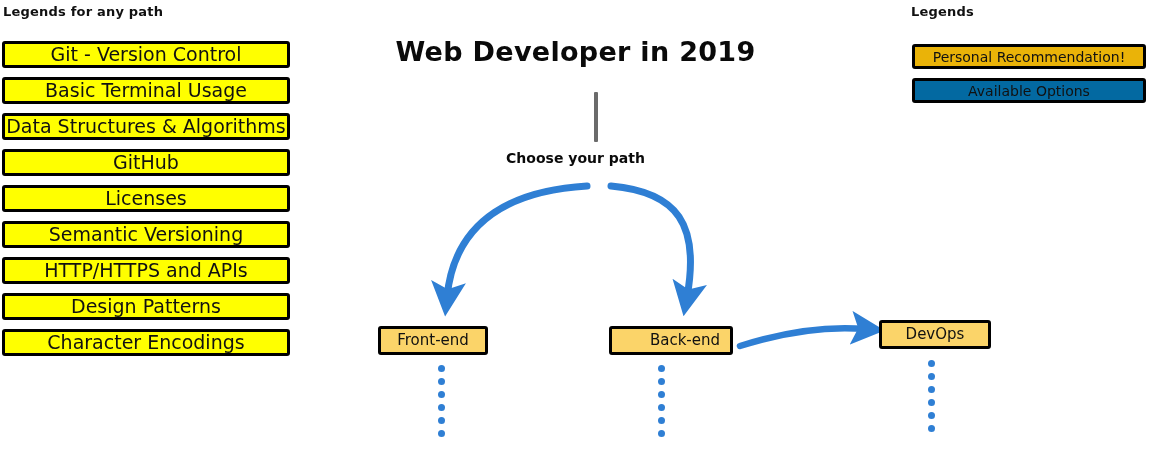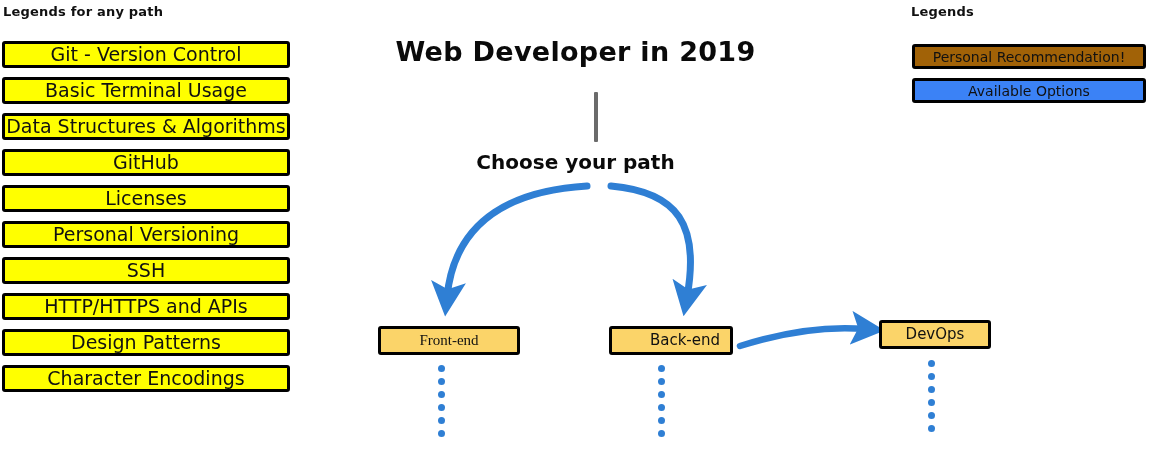--- a/index.html
+++ b/index.html
@@ -83,7 +83,7 @@
     color: #111111;
     white-space: nowrap;
   }
-  .swatch-recommend { background: #a16207; }
+  .swatch-recommend { background: #eab308; }
   .swatch-available { background: #3b82f6; }
 
   

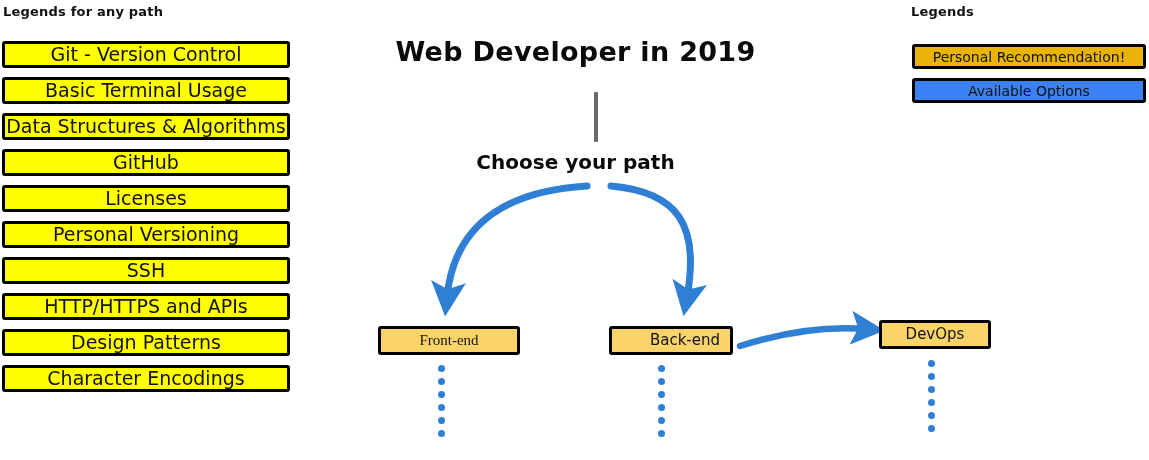--- a/index.html
+++ b/index.html
@@ -84,7 +84,7 @@
     white-space: nowrap;
   }
   .swatch-recommend { background: #eab308; }
-  .swatch-available { background: #3b82f6; }
+  .swatch-available { background: #0369a1; }
 
   
   #diagram-title {

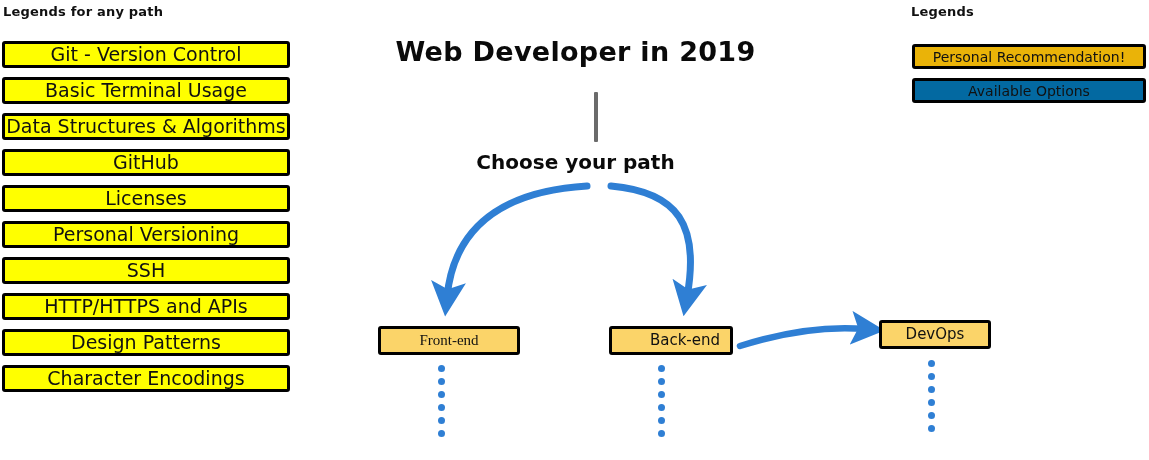--- a/index.html
+++ b/index.html
@@ -119,7 +119,7 @@
     top: 150px;
     width: 1149px;
     text-align: center;
-    font-size: 20px;
+    font-size: 14px;
     font-weight: bold;
     color: #0a0a0a;
   }

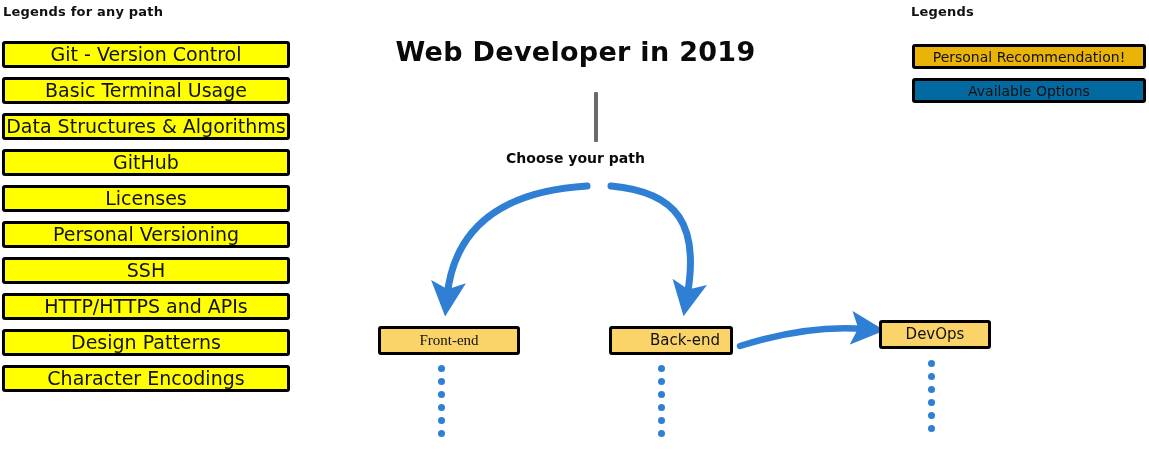--- a/index.html
+++ b/index.html
@@ -197,7 +197,7 @@
       <span class="req-label">Licenses</span>
     </div>
     <div class="req-item">
-      <span class="req-label">Personal Versioning</span>
+      <span class="req-label">Semantic Versioning</span>
     </div>
     <div class="req-item">
       <span class="req-label">SSH</span>

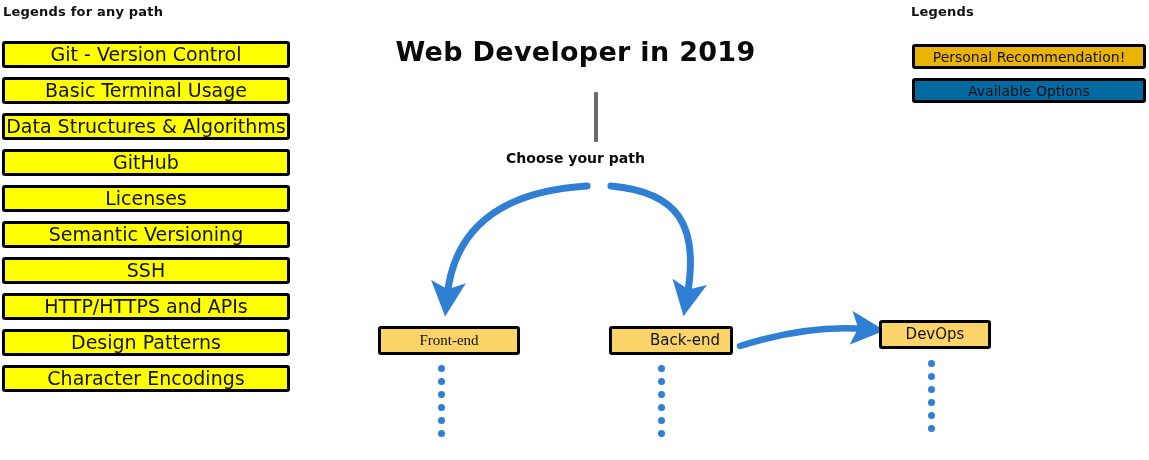--- a/index.html
+++ b/index.html
@@ -200,9 +200,6 @@
       <span class="req-label">Semantic Versioning</span>
     </div>
     <div class="req-item">
-      <span class="req-label">SSH</span>
-    </div>
-    <div class="req-item">
       <span class="req-label">HTTP/HTTPS and APIs</span>
     </div>
     <div class="req-item">

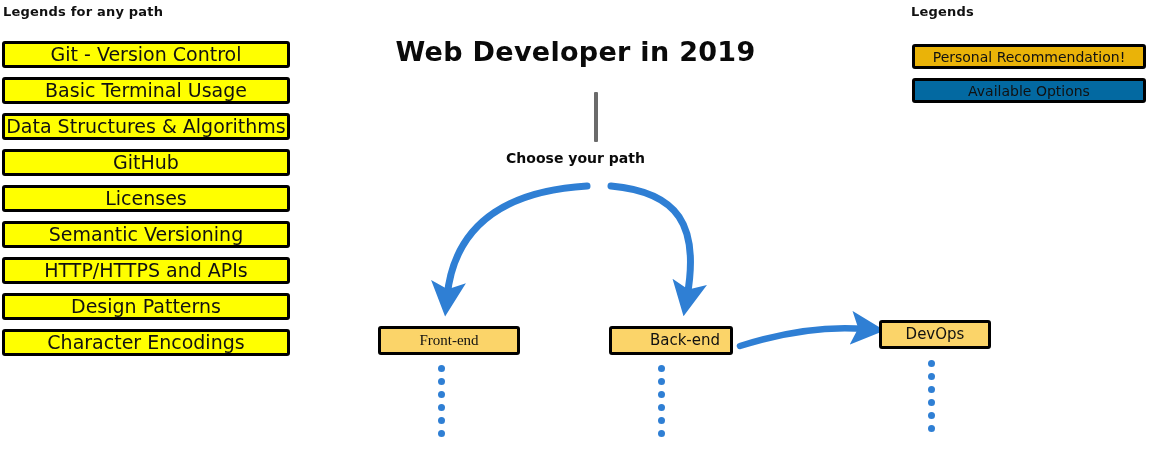--- a/index.html
+++ b/index.html
@@ -153,7 +153,7 @@
     color: #111111;
     white-space: nowrap;
   }
-  #node-frontend { left: 378px; top: 326px; width: 142px; font-family: Liberation Serif, serif; }
+  #node-frontend { left: 378px; top: 326px; width: 110px; }
   #node-backend  { left: 609px; top: 326px; width: 124px; padding-left: 28px; }
   #node-devops   { left: 879px; top: 320px; width: 112px; }
 

